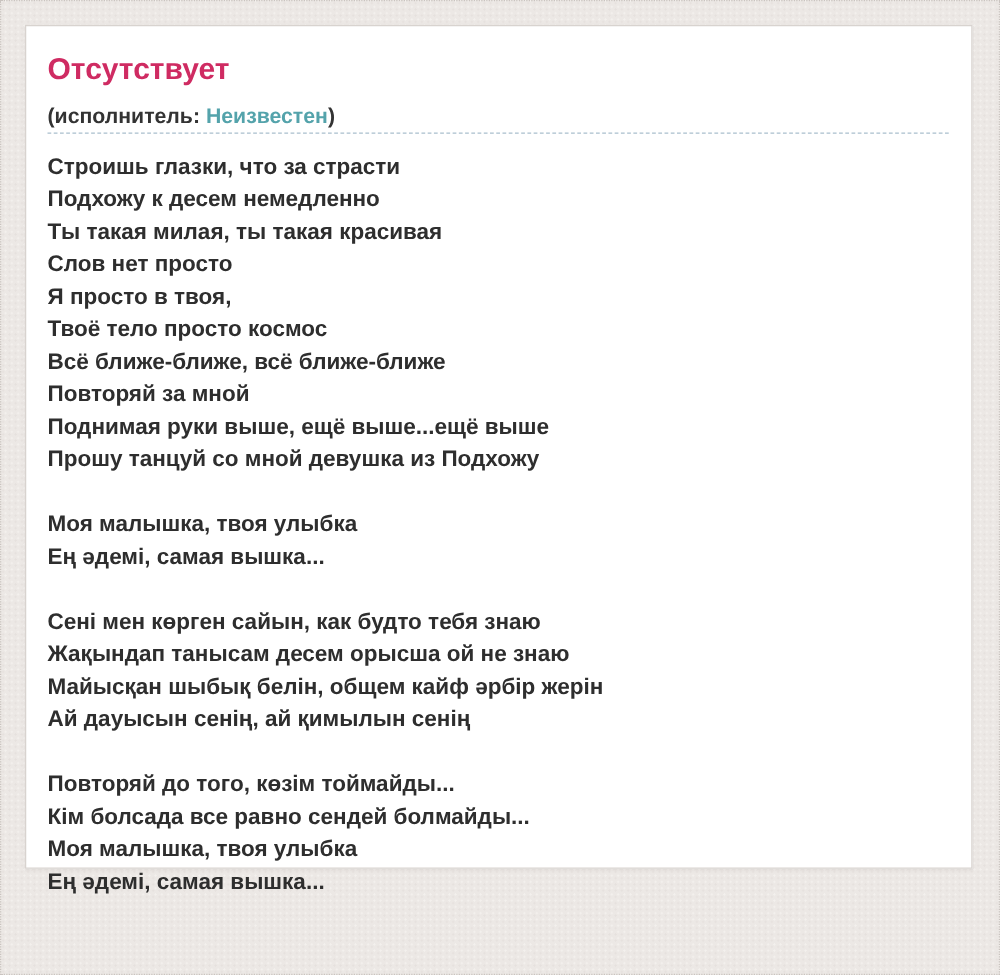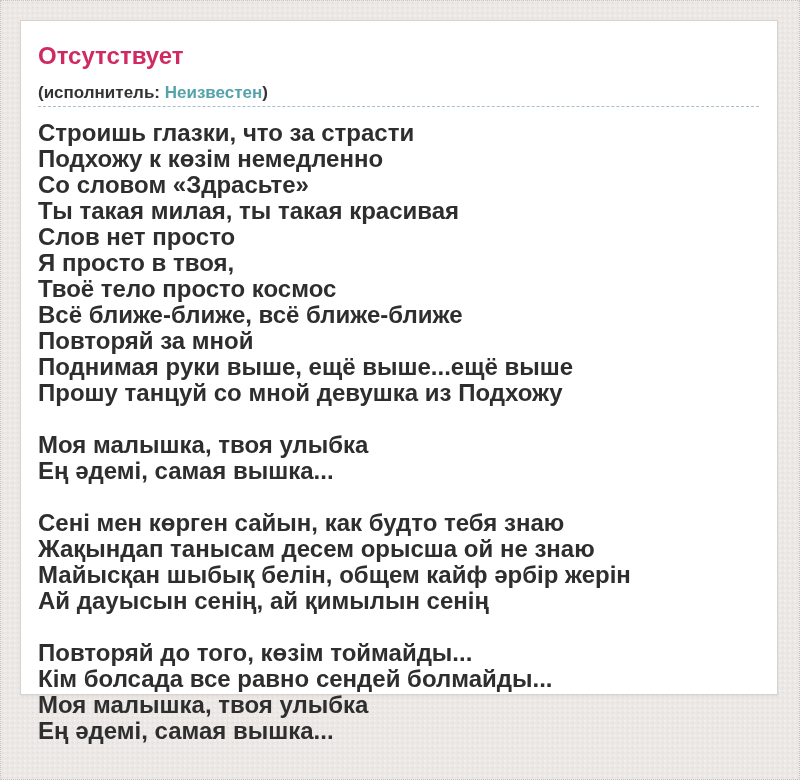--- a/index.html
+++ b/index.html
@@ -71,7 +71,7 @@
   }
   .lyrics {
     margin-top: 13px;
-    font-size: 24px;
+    font-size: 18px;
     line-height: 26px;
     font-weight: bold;
     color: var(--text-color);

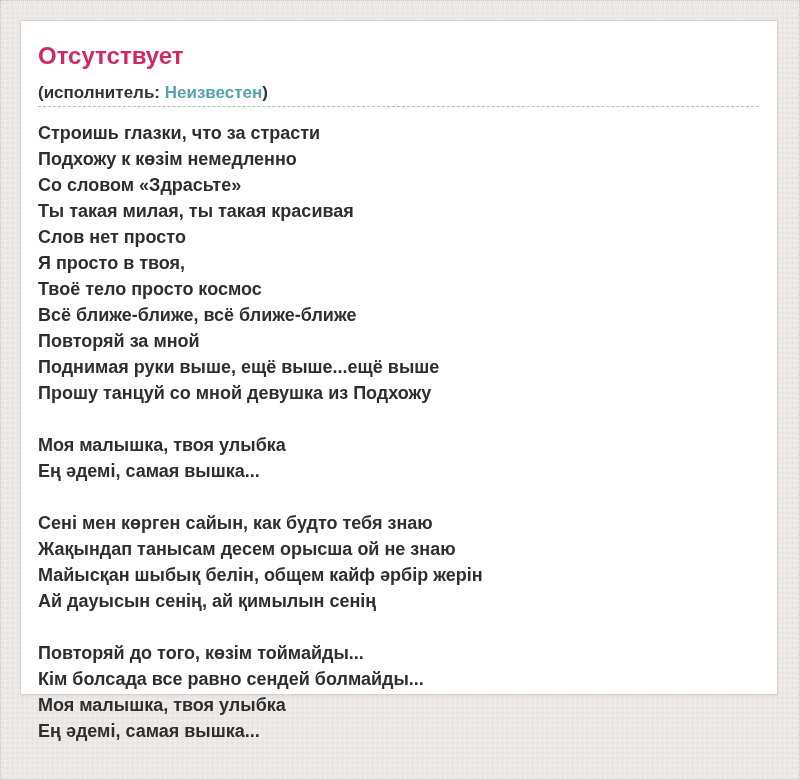--- a/index.html
+++ b/index.html
@@ -91,7 +91,7 @@
 
   <div class="lyrics">
     <div class="lyric-line">Строишь глазки, что за страсти</div>
-    <div class="lyric-line">Подхожу к көзім немедленно</div>
+    <div class="lyric-line">Подхожу к десем немедленно</div>
     <div class="lyric-line">Со словом «Здрасьте»</div>
     <div class="lyric-line">Ты такая милая, ты такая красивая</div>
     <div class="lyric-line">Слов нет просто</div>

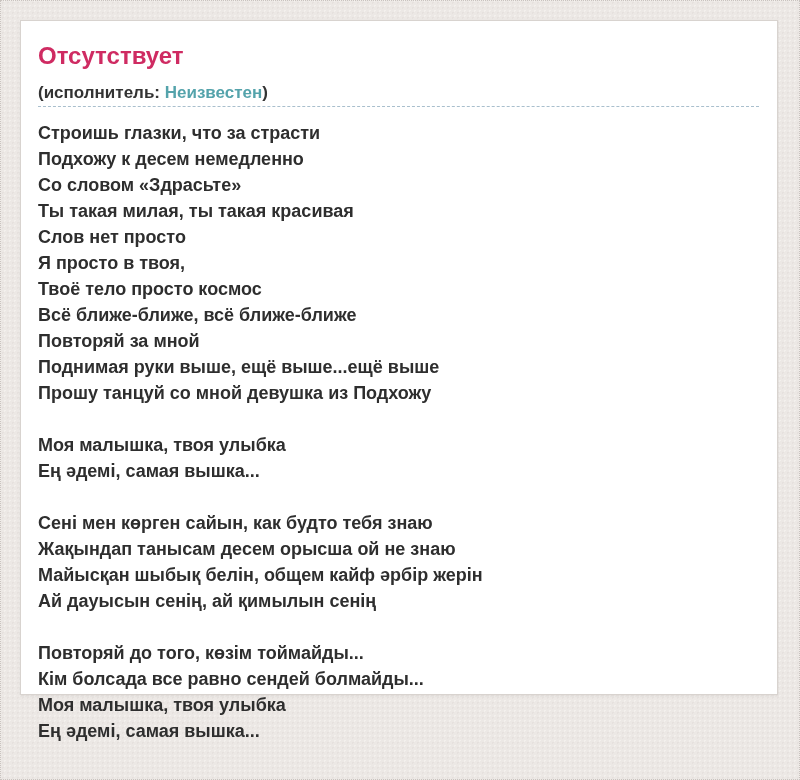--- a/index.html
+++ b/index.html
@@ -92,7 +92,6 @@
   <div class="lyrics">
     <div class="lyric-line">Строишь глазки, что за страсти</div>
     <div class="lyric-line">Подхожу к десем немедленно</div>
-    <div class="lyric-line">Со словом «Здрасьте»</div>
     <div class="lyric-line">Ты такая милая, ты такая красивая</div>
     <div class="lyric-line">Слов нет просто</div>
     <div class="lyric-line">Я просто в твоя,</div>

